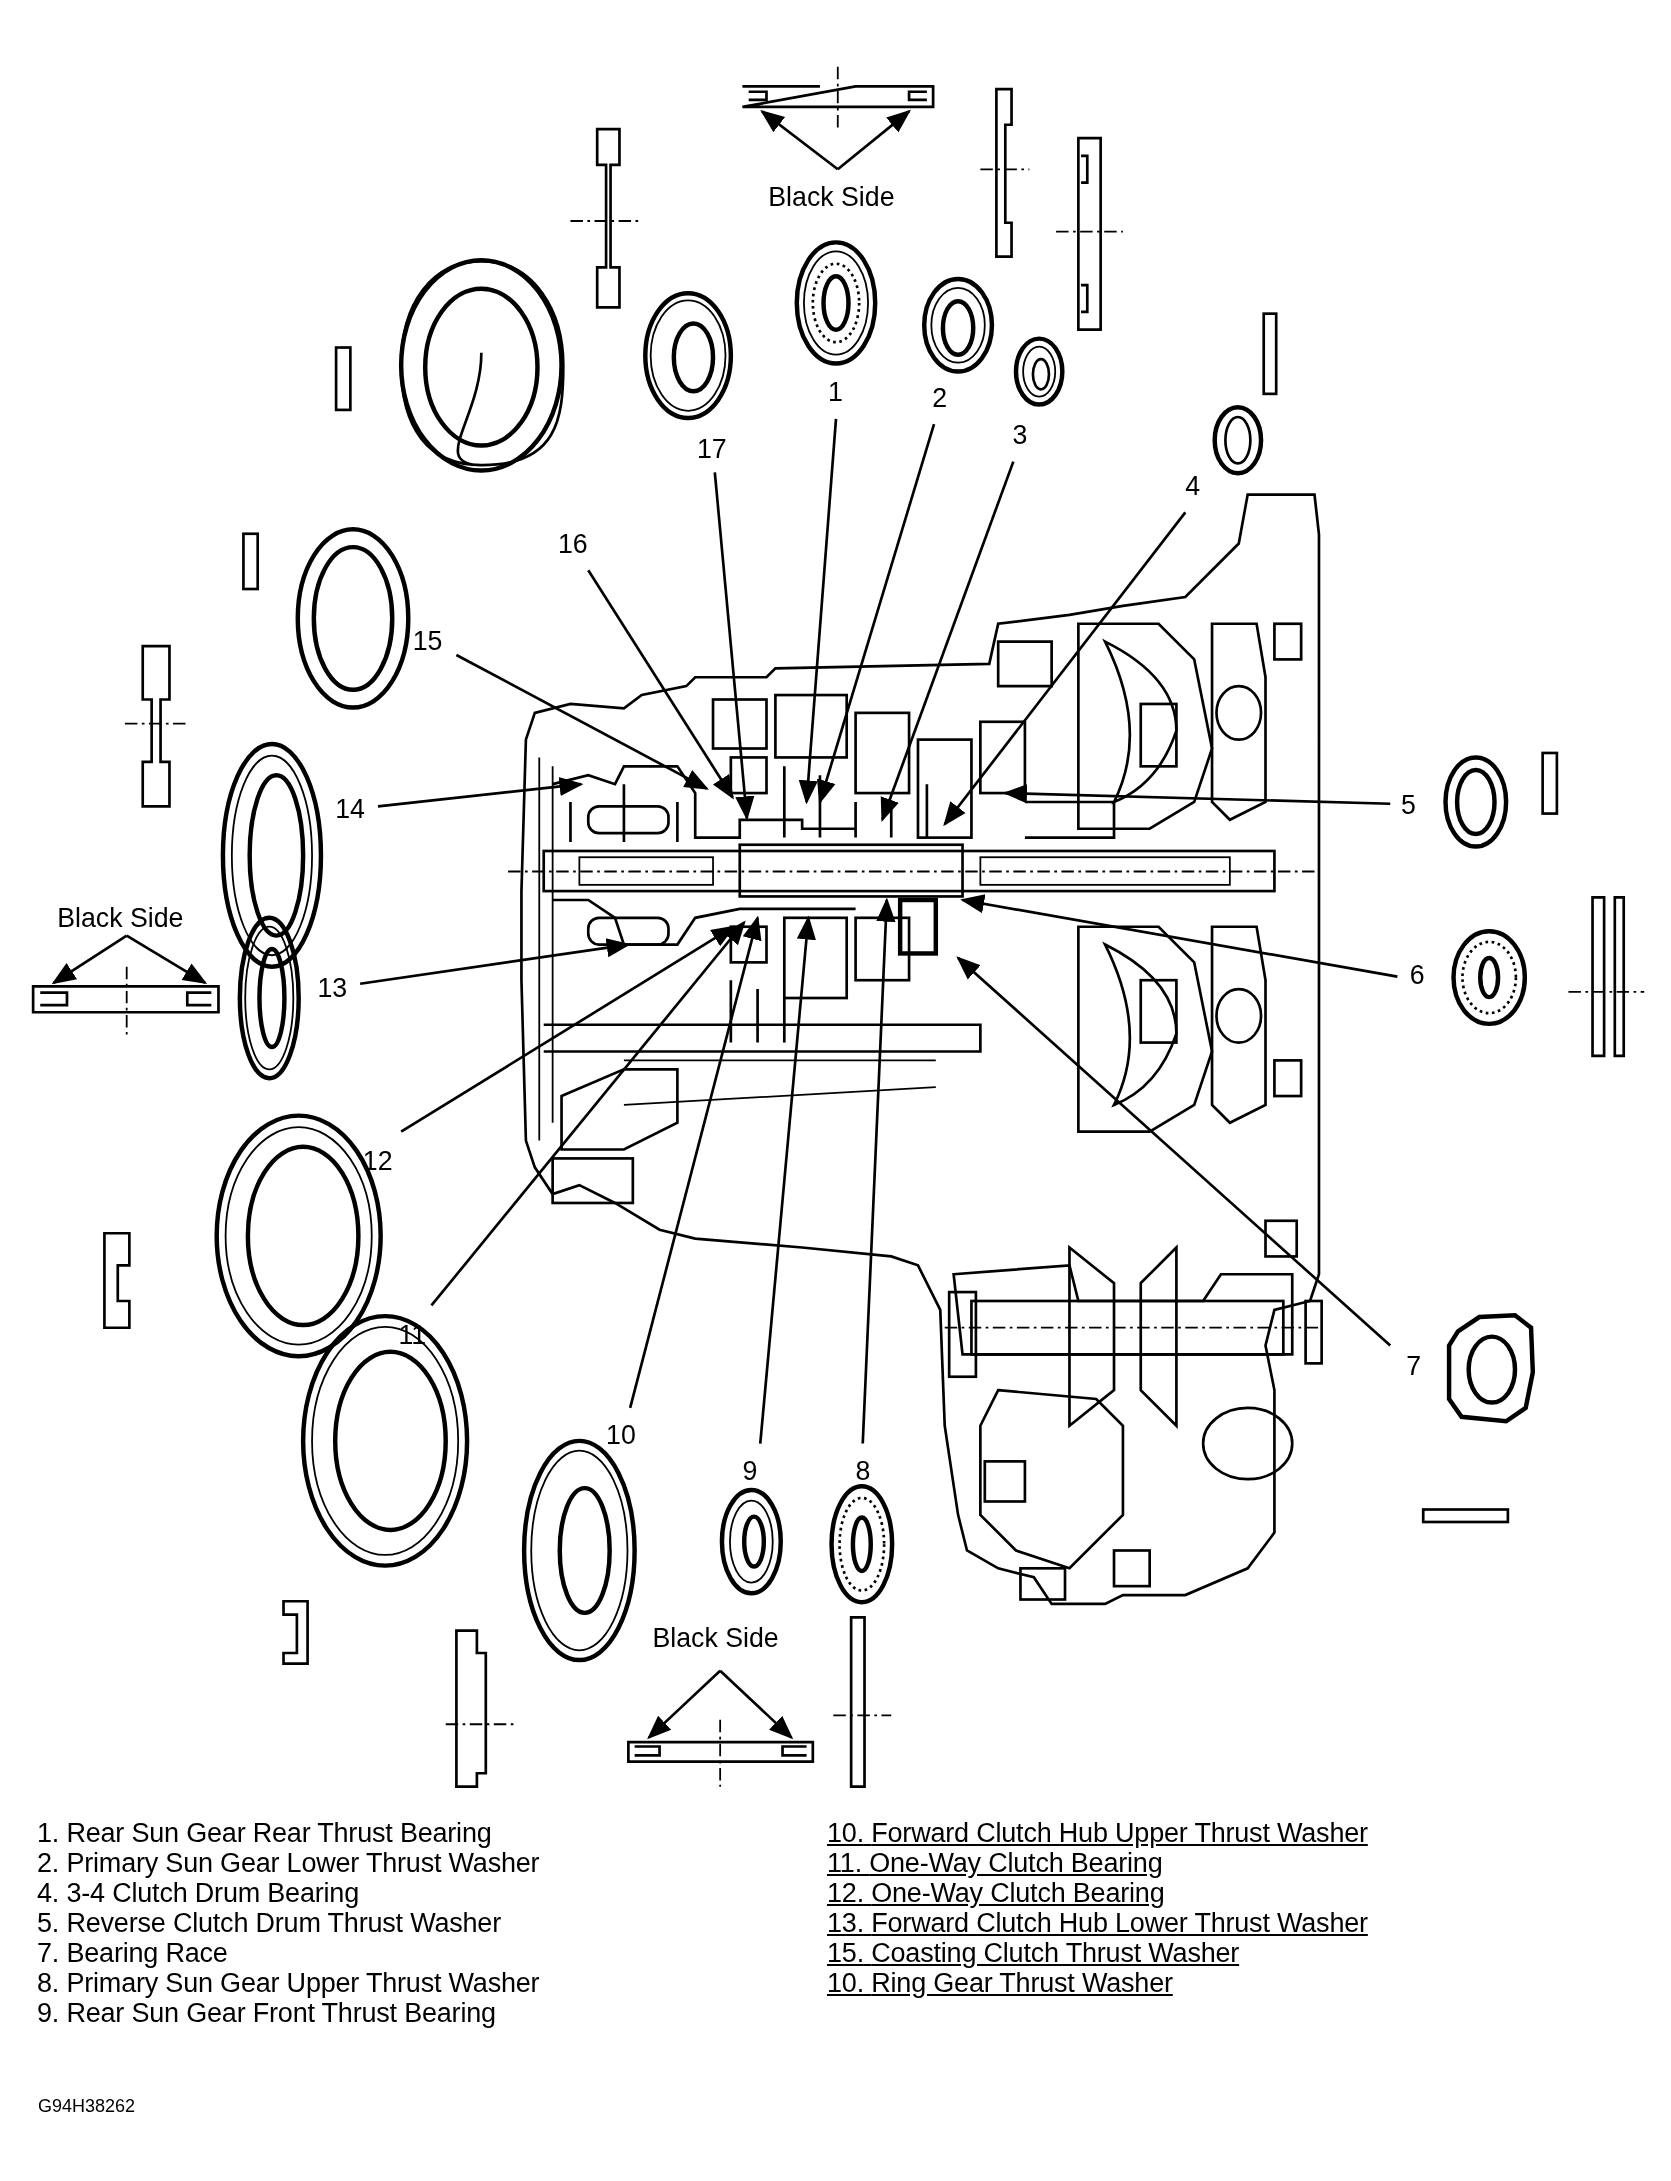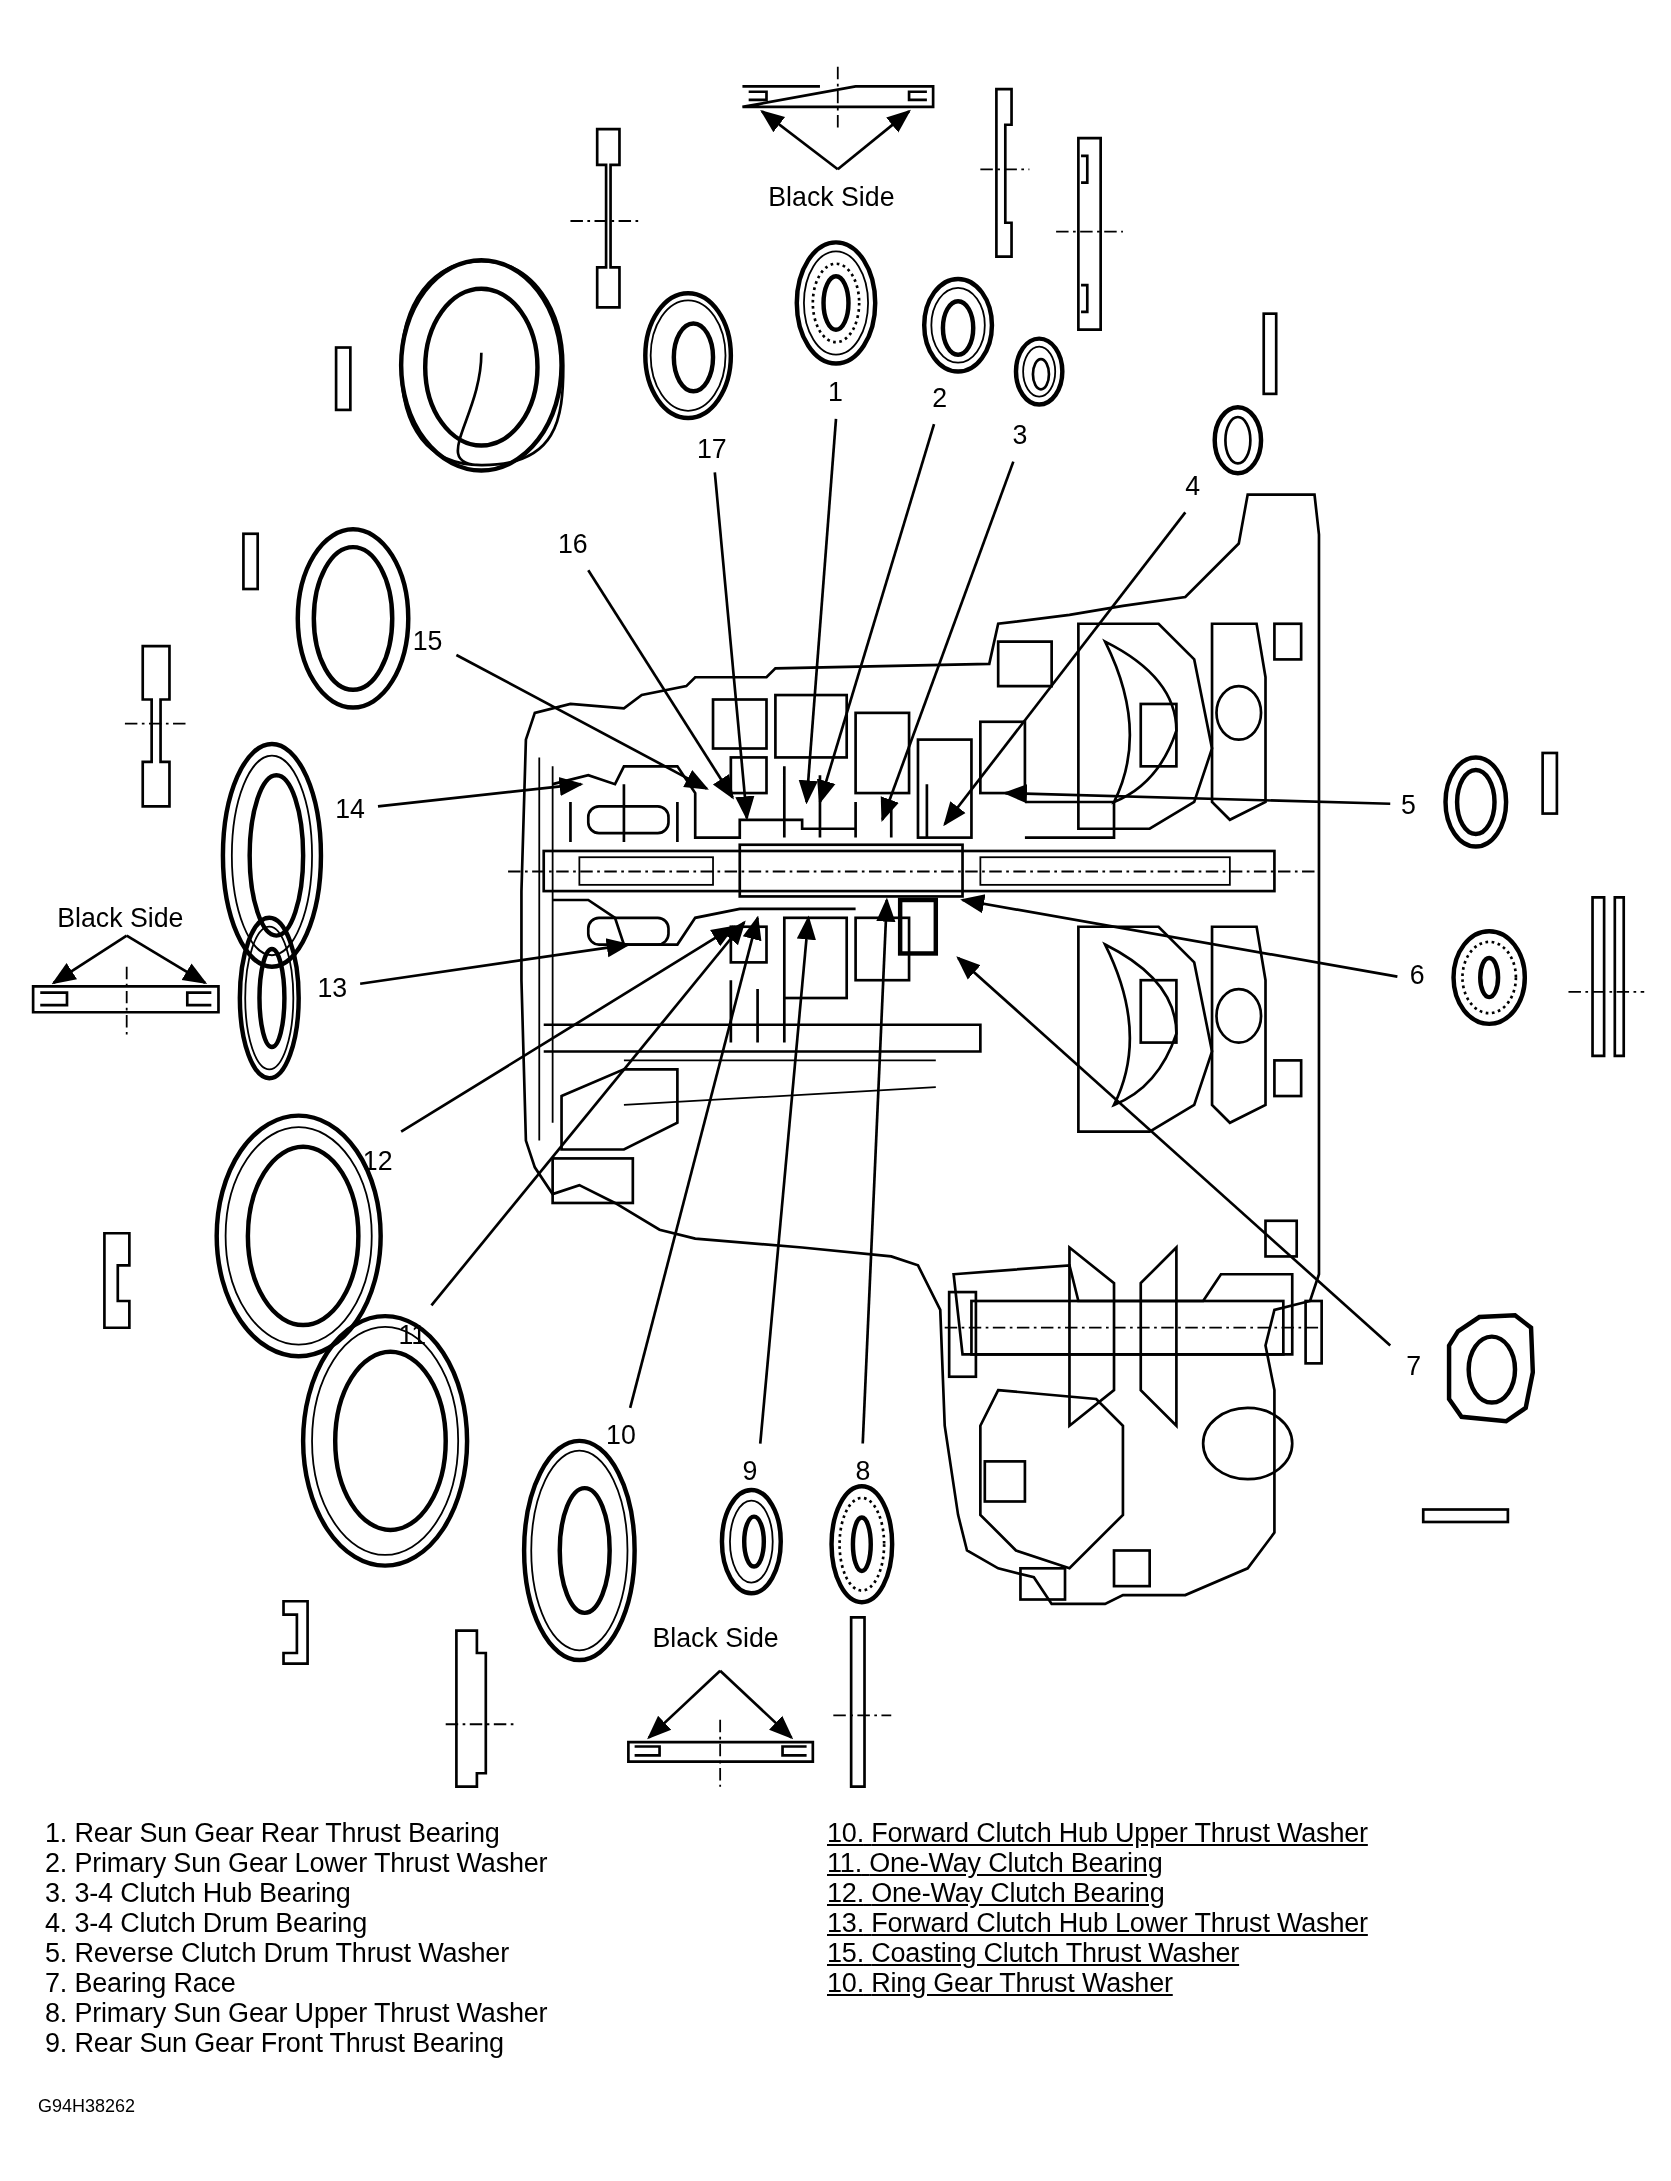--- a/index.html
+++ b/index.html
@@ -14,7 +14,7 @@
   .thick { fill: none; stroke: #000; stroke-width: 5; }
   .dash { fill: none; stroke: #000; stroke-width: 2; stroke-dasharray: 14 5 3 5; }
   .legend { position: absolute; top: 1818px; font-size: 27px; line-height: 30px; }
-  .legend-left { left: 37px; margin-left: 8px; }
+  .legend-left { left: 37px; }
   .legend-right { left: 827px; text-decoration: underline; }
   .legend-item { white-space: nowrap; letter-spacing: -0.2px; }
   .fig-code { position: absolute; left: 38px; top: 2096px; font-size: 18px; }

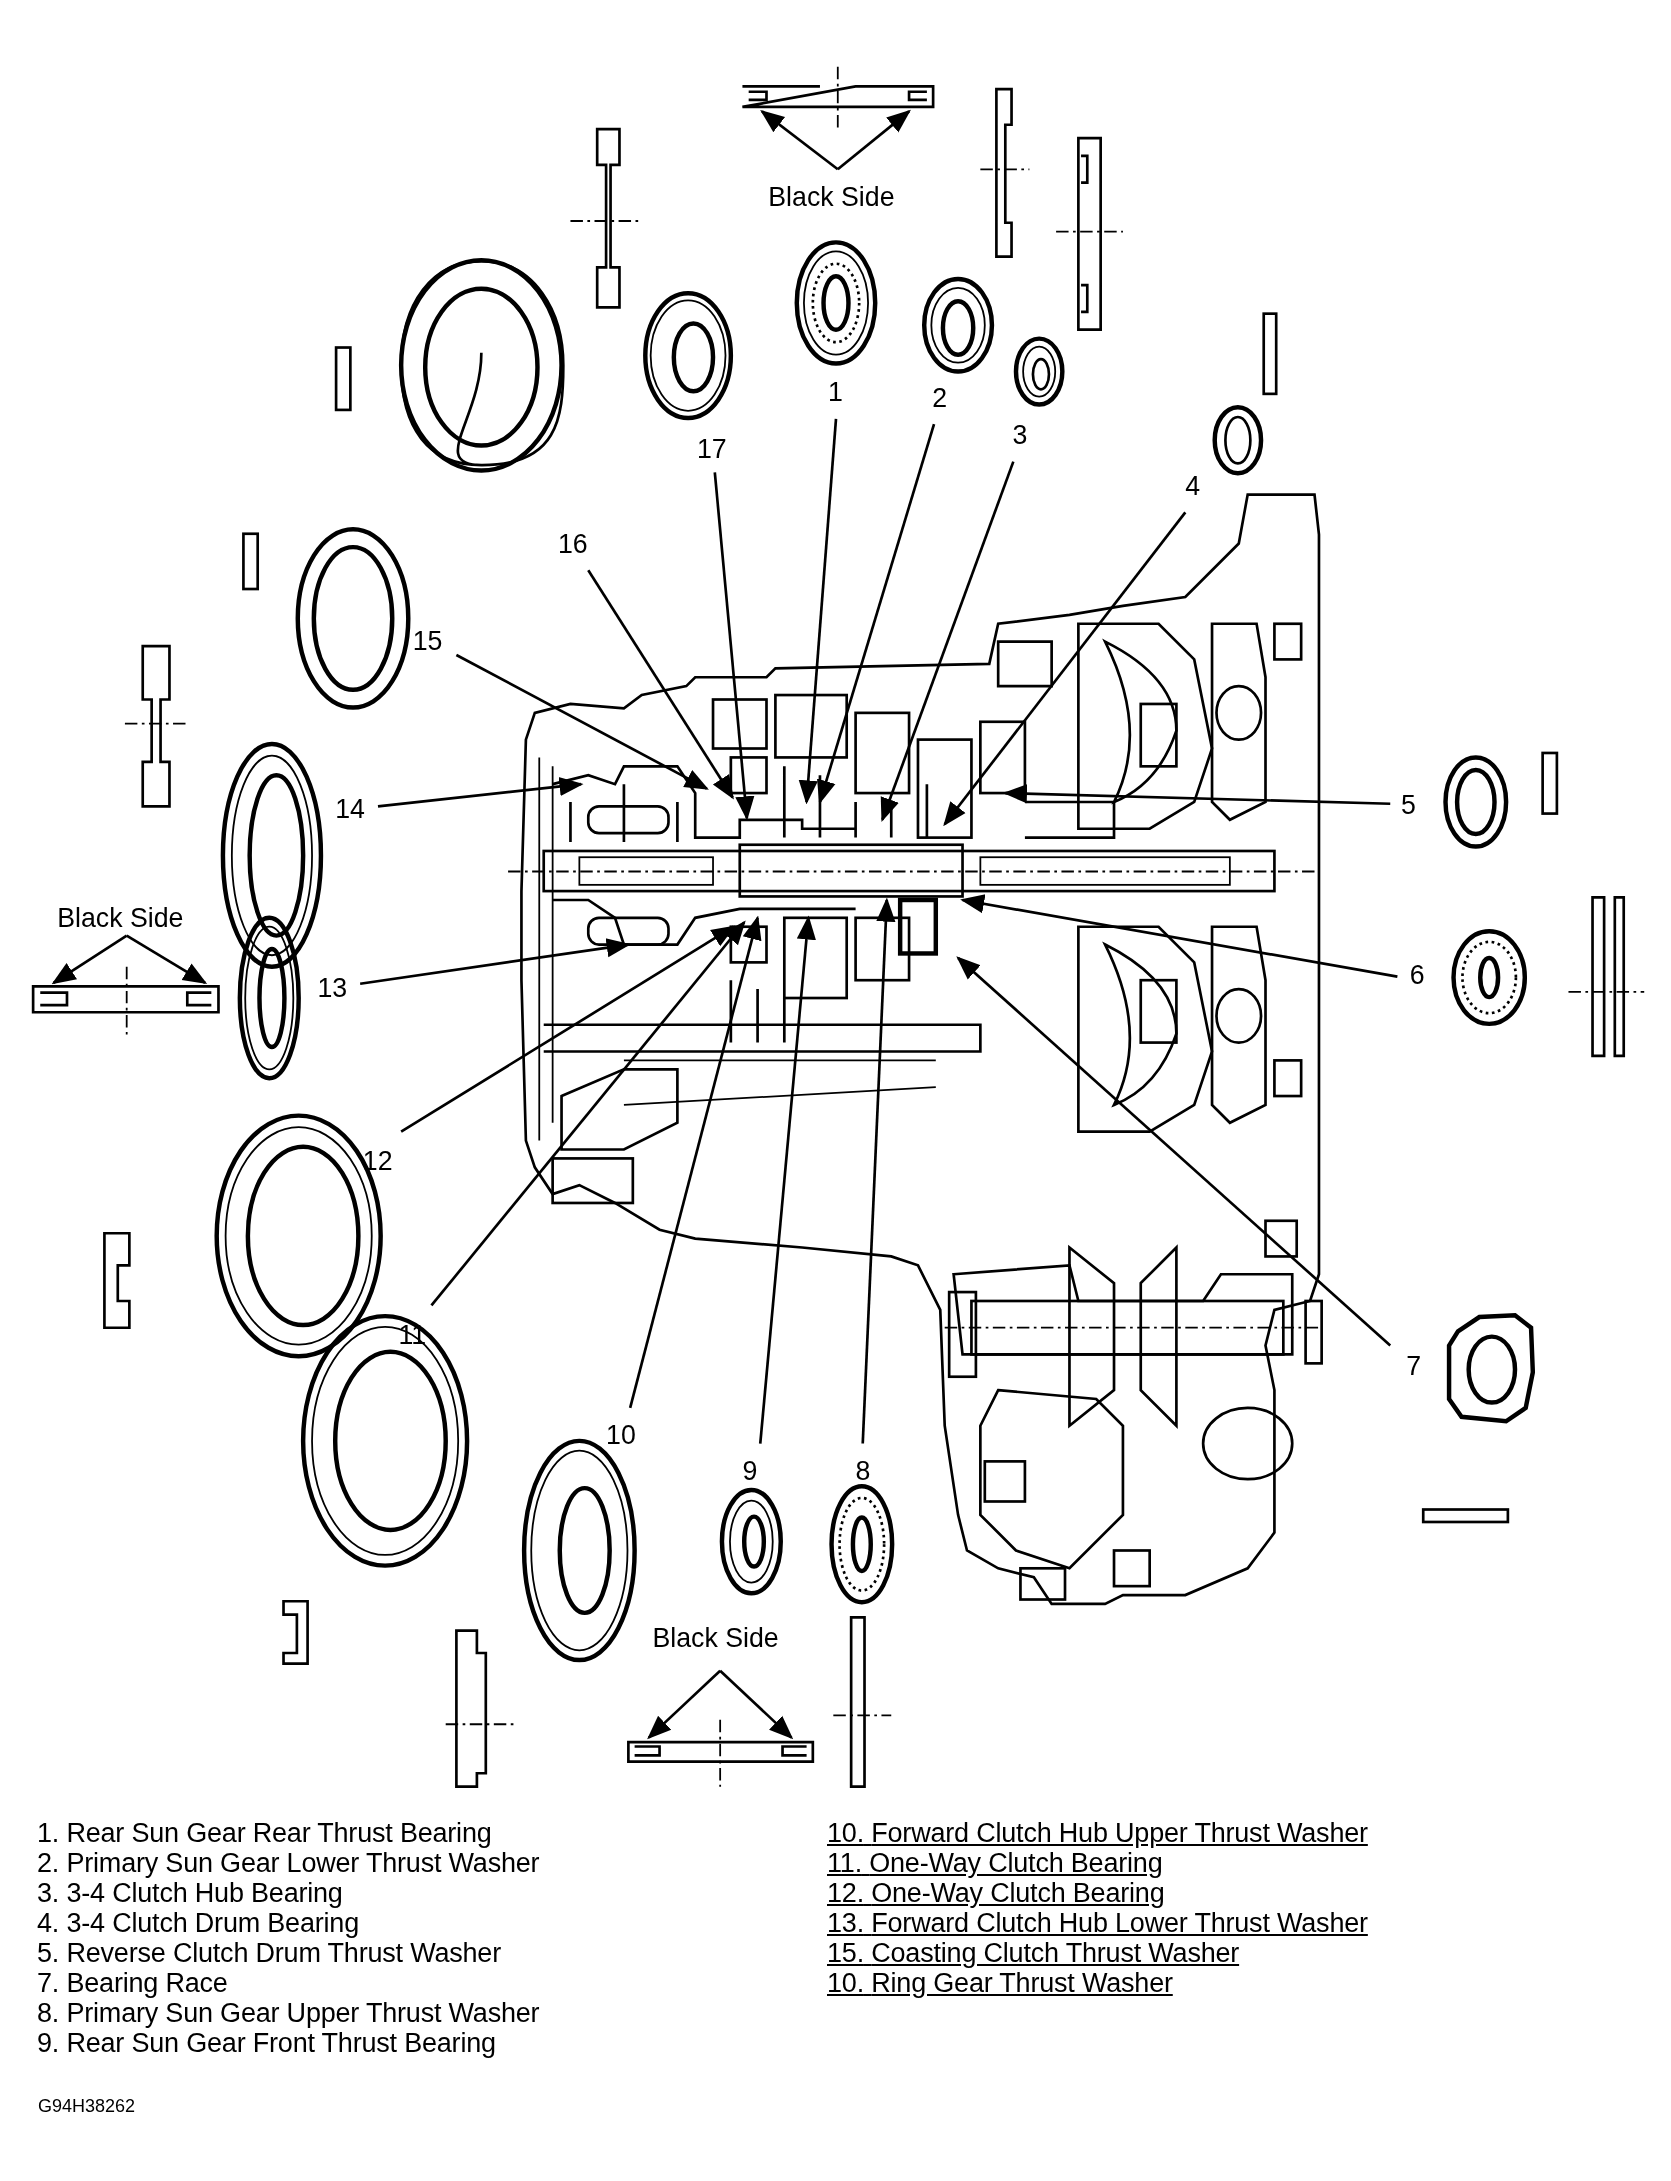--- a/index.html
+++ b/index.html
@@ -314,7 +314,6 @@
 <div class="legend legend-left" id="legend-left">
     <div class="legend-item"><span>1.</span> <span>Rear Sun Gear Rear Thrust Bearing</span></div>
     <div class="legend-item"><span>2.</span> <span>Primary Sun Gear Lower Thrust Washer</span></div>
-    <div class="legend-item"><span>3.</span> <span>3-4 Clutch Hub Bearing</span></div>
     <div class="legend-item"><span>4.</span> <span>3-4 Clutch Drum Bearing</span></div>
     <div class="legend-item"><span>5.</span> <span>Reverse Clutch Drum Thrust Washer</span></div>
     <div class="legend-item"><span>7.</span> <span>Bearing Race</span></div>

